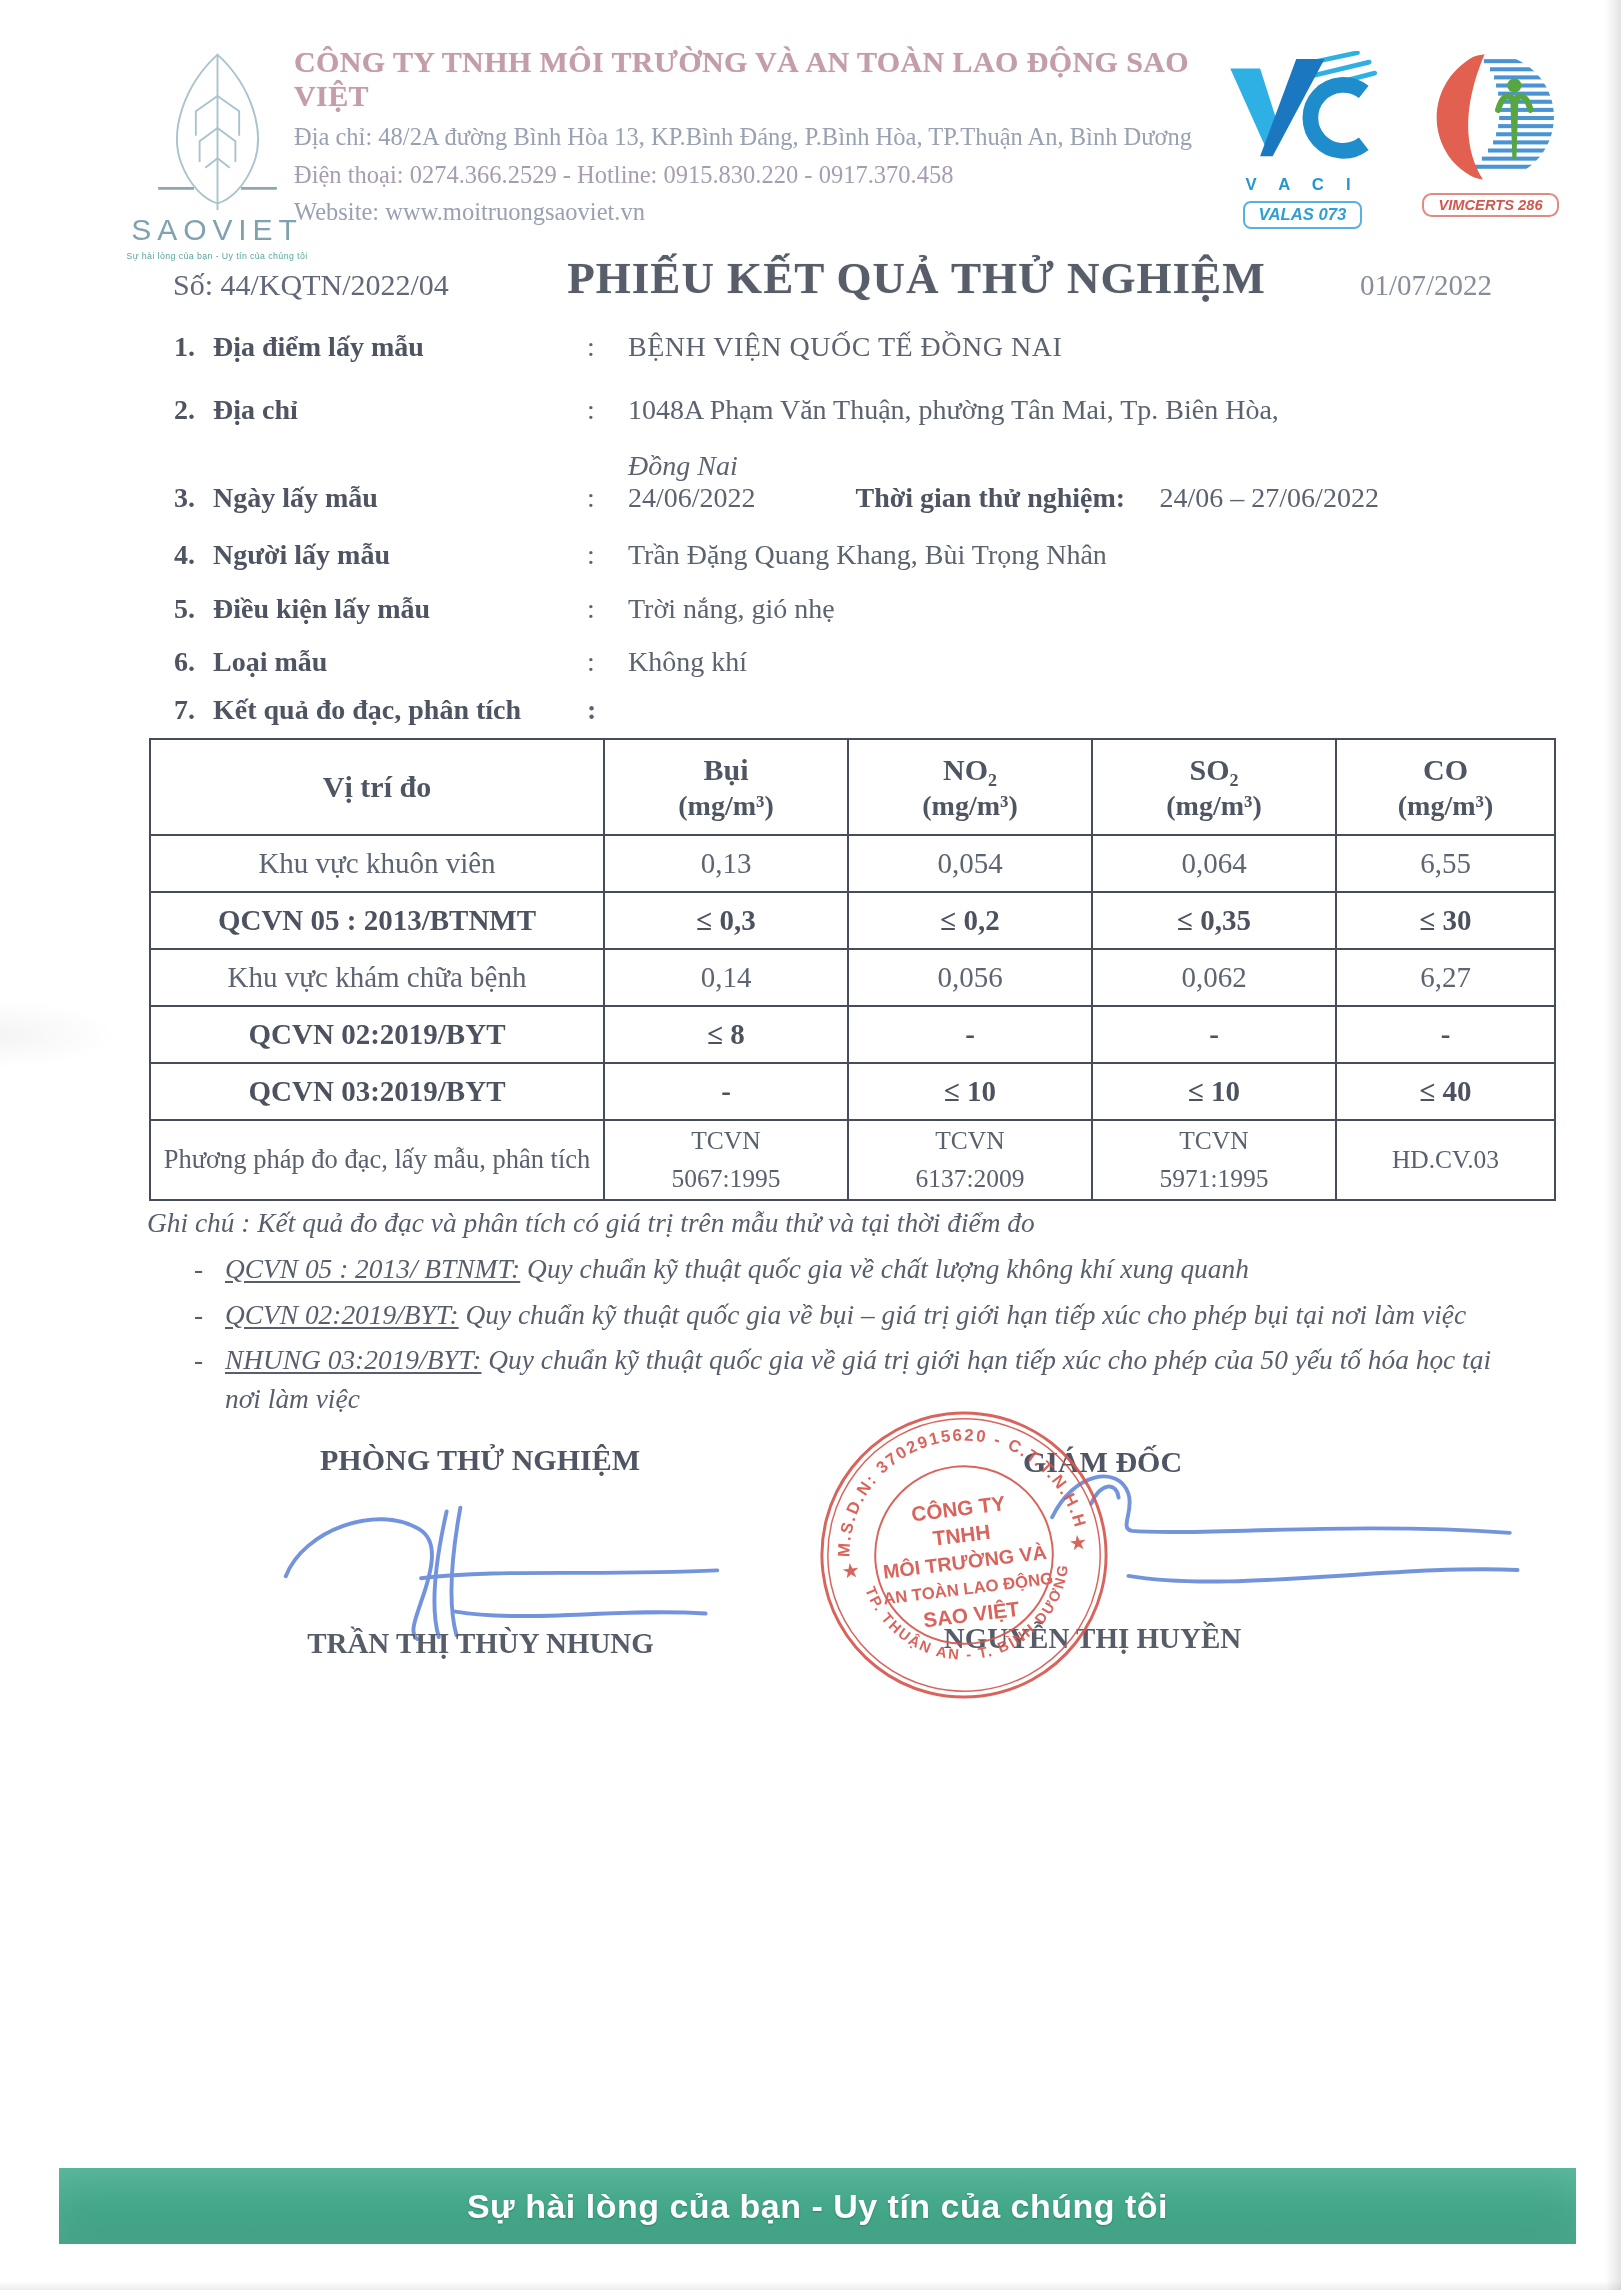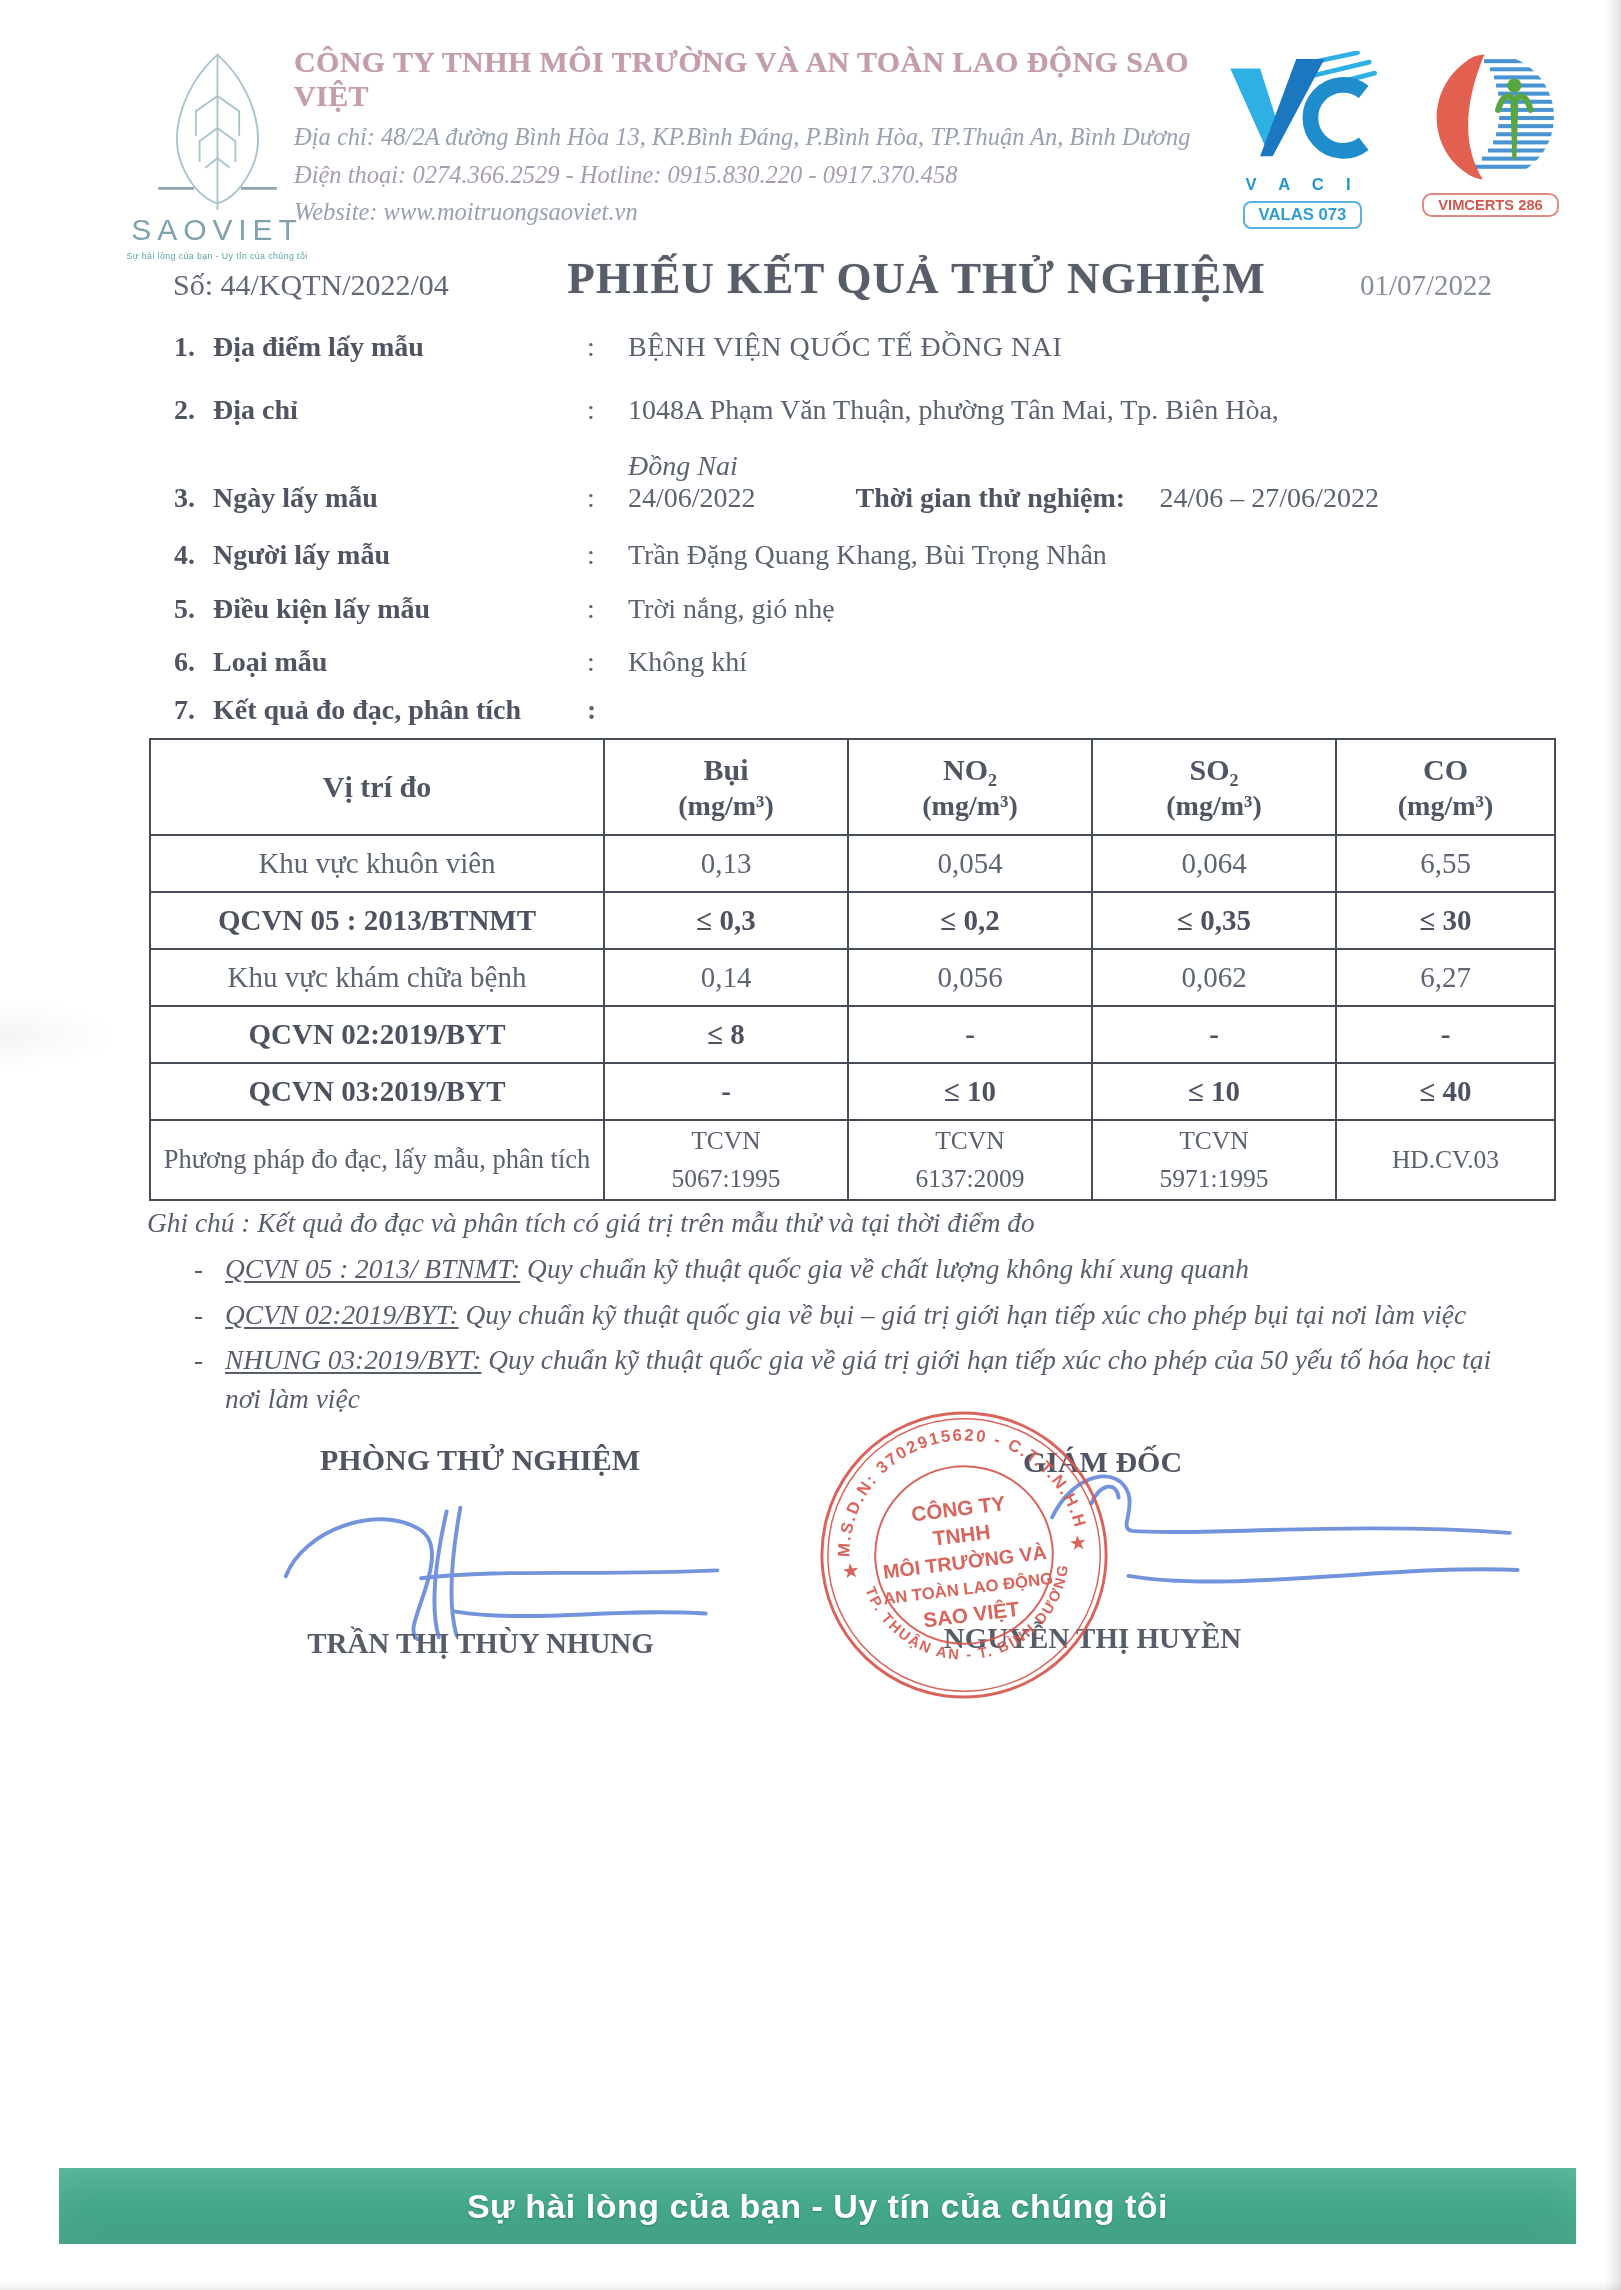--- a/index.html
+++ b/index.html
@@ -27,7 +27,7 @@
   .company{position:absolute;left:294px;top:45px;width:931px;}
   .company-name{font-size:30px;font-weight:bold;color:#c39da7;letter-spacing:0.4px;
     text-shadow:0 0 1px rgba(195,157,167,.6);}
-  .company-line{font-size:24.5px;color:#98a1b1;margin-top:9.8px;font-style:italic;}
+  .company-line{font-size:24.5px;color:#98a1b1;margin-top:9.8px;}
   .company-line.phone{color:#a79cb0;}
 
   .vaci{position:absolute;left:1219px;top:51px;width:167px;text-align:center;

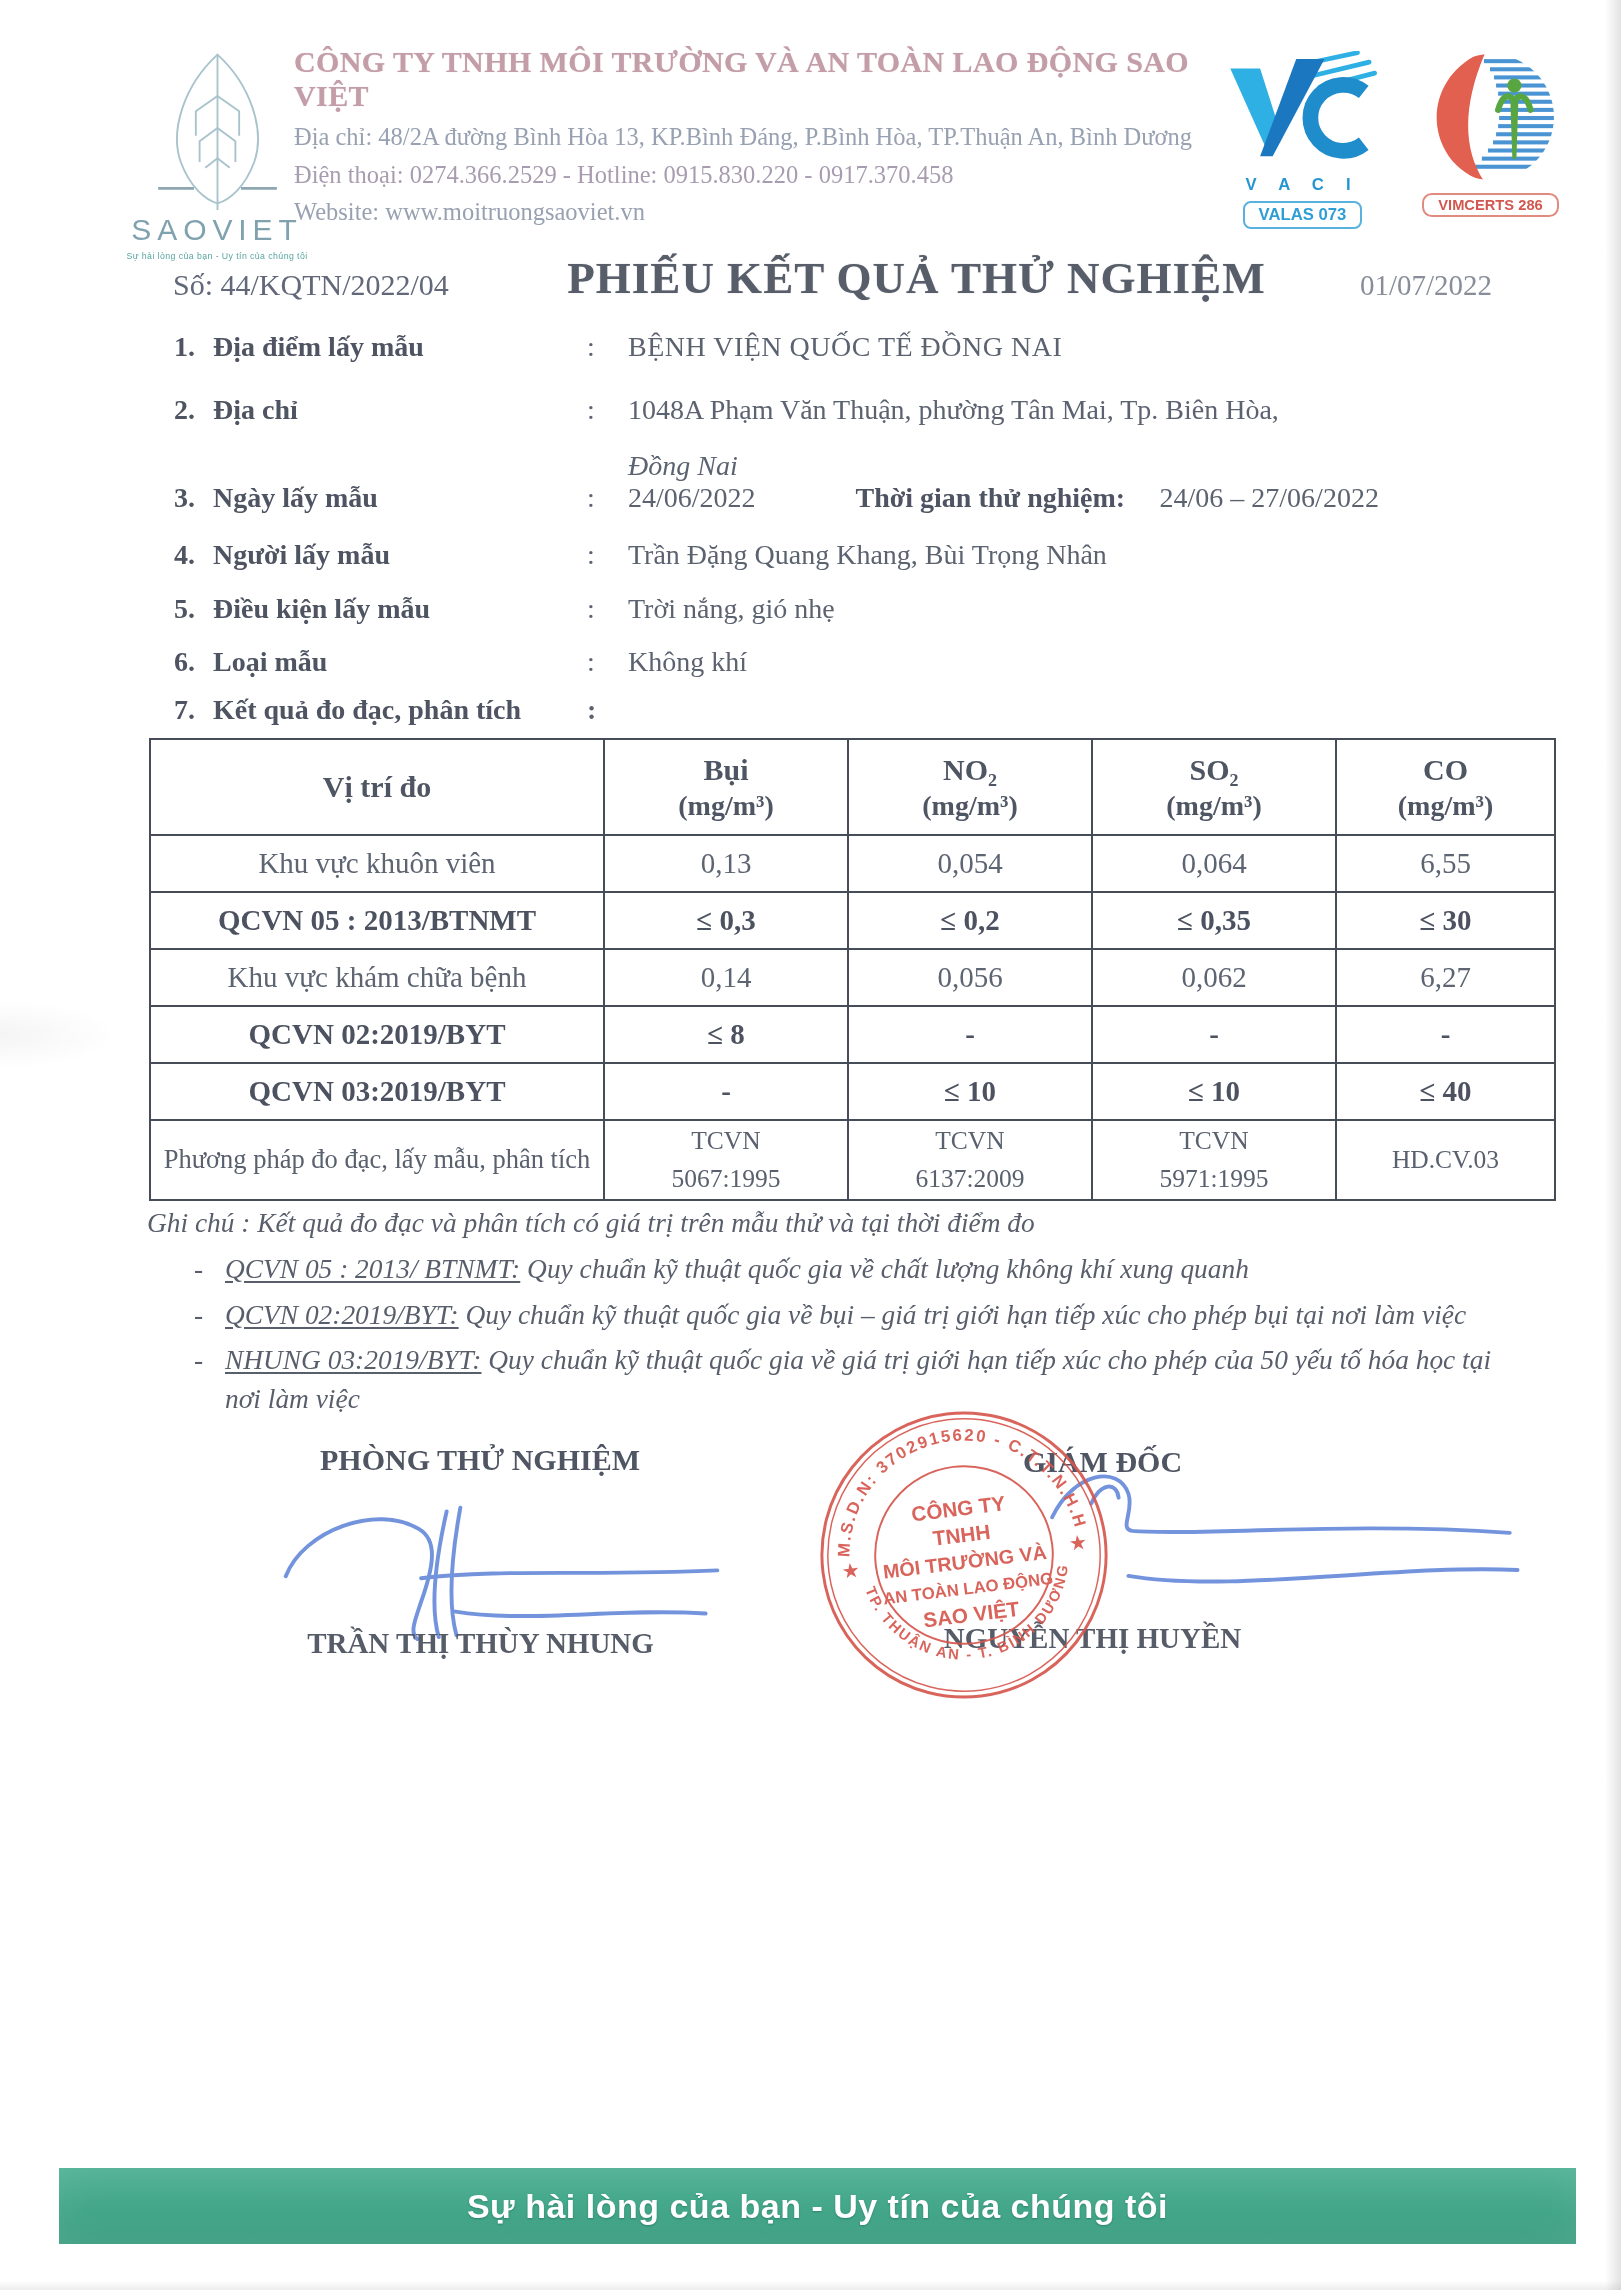--- a/index.html
+++ b/index.html
@@ -34,7 +34,7 @@
     font-family:"Liberation Sans",sans-serif;}
   .vaci-label{font-size:16.7px;letter-spacing:8.8px;color:#2596cf;font-weight:bold;margin-top:2px;}
   .badge{display:inline-block;margin-top:5.9px;font-family:"Liberation Sans",sans-serif;
-    font-size:16.7px;font-weight:bold;padding:2px 14px;border-radius:7.8px;}
+    font-size:16.7px;font-weight:bold;padding:2px 14px;border-radius:7.8px;font-style:italic;}
   .badge.blue{color:#2f9ed6;border:2px solid #59b2dd;}
   .badge.red{color:#d2574f;border:2px solid #e08a80;border-radius:9.8px;font-size:14.7px;}
   .vimcerts{position:absolute;left:1407px;top:51px;width:167px;text-align:center;

